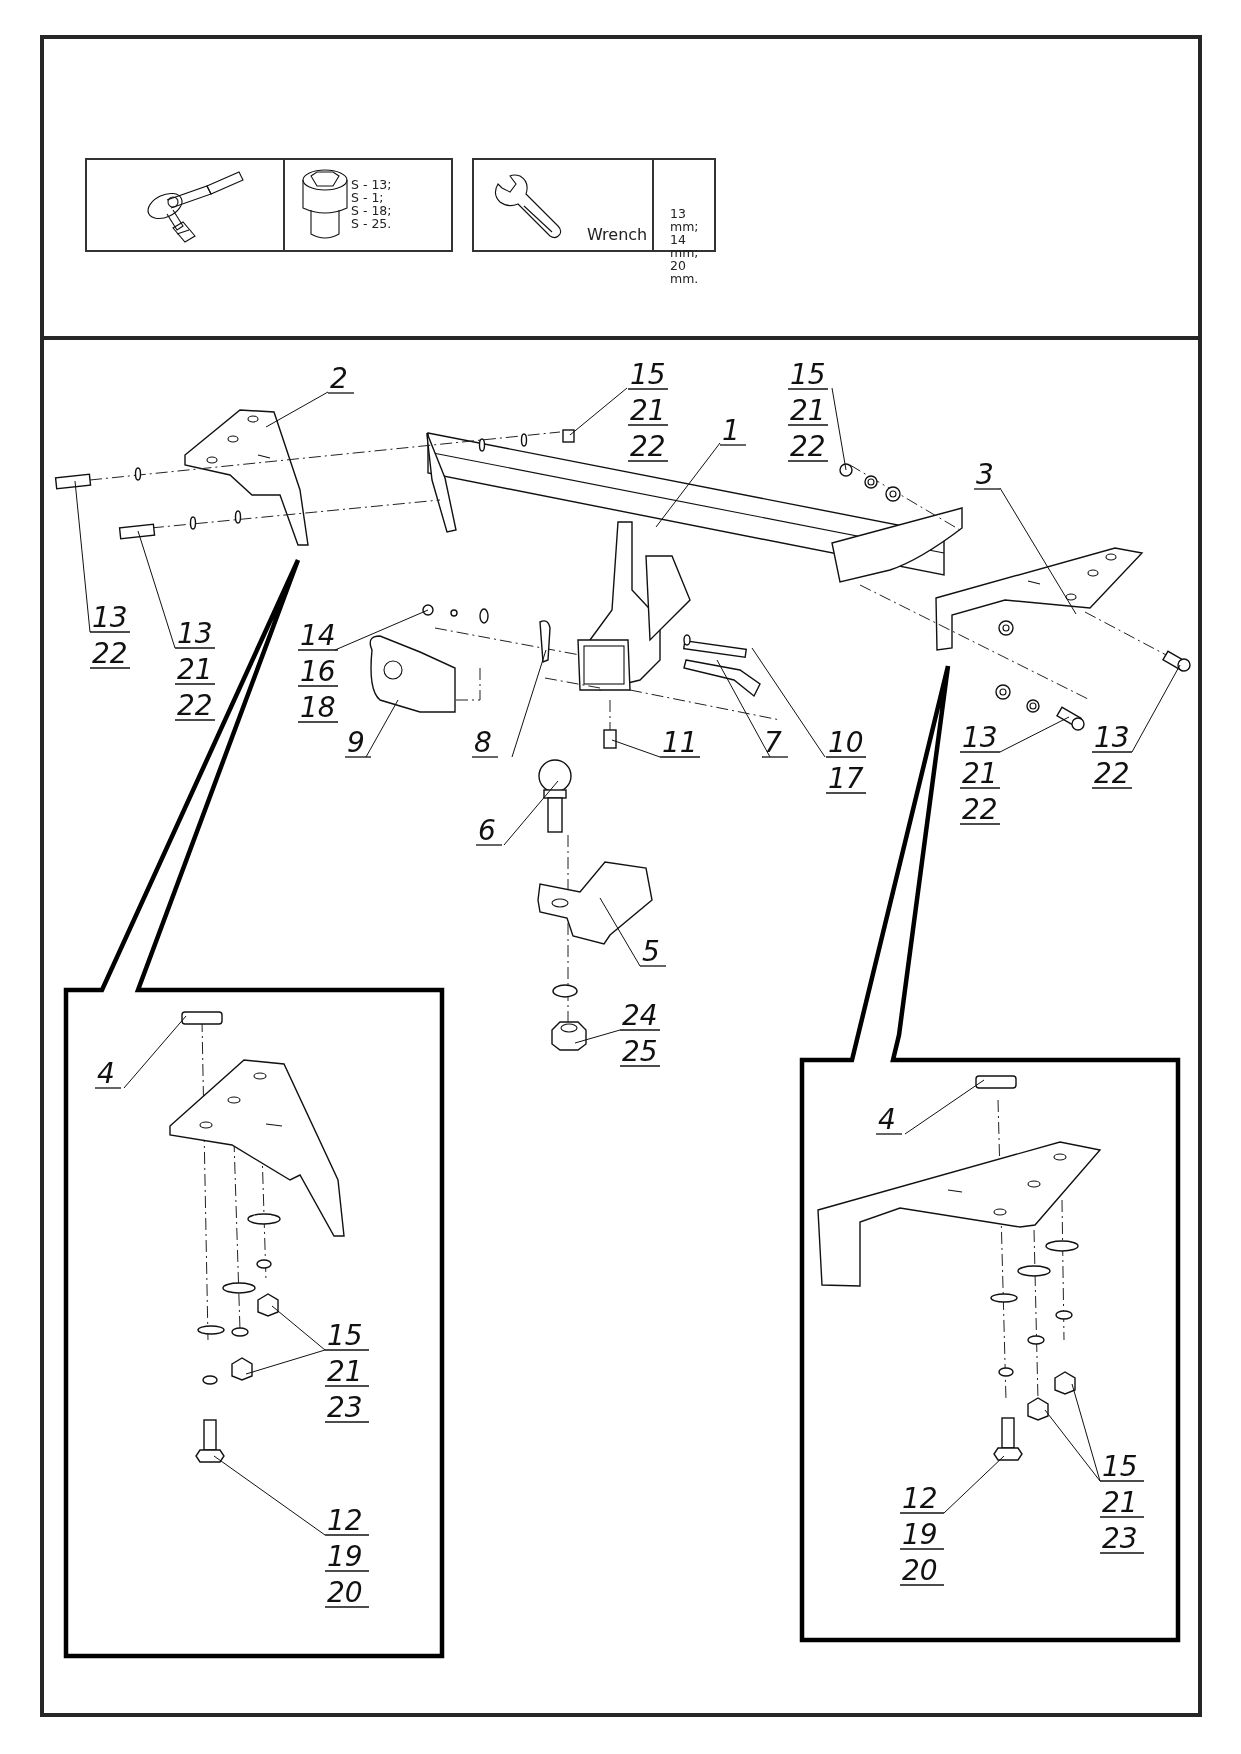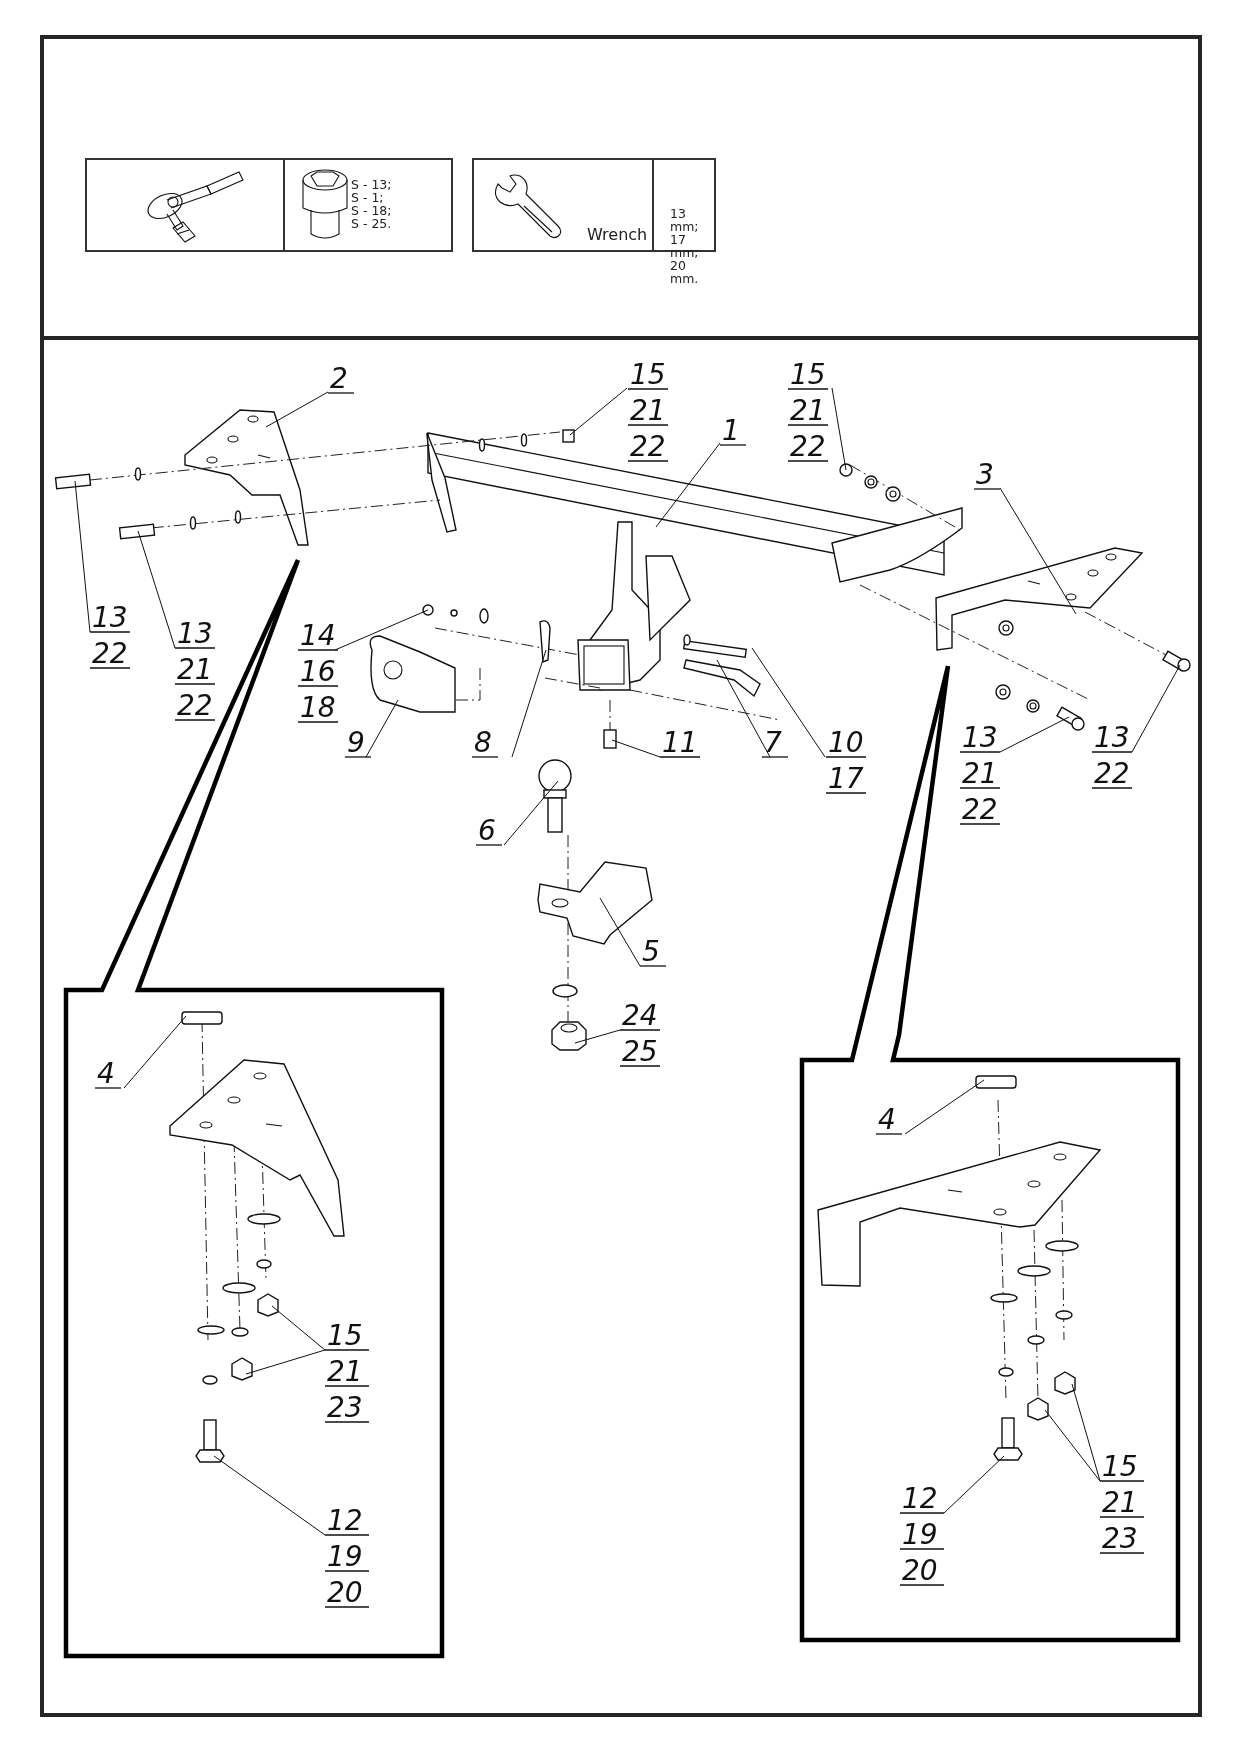--- a/index.html
+++ b/index.html
@@ -75,7 +75,7 @@
     <div id="wrench-label">Wrench</div>
     <div class="spec" id="wrench-sizes" style="left:196px">
       <div>13 mm;</div>
-      <div>17 mm;</div>
+      <div>14 mm;</div>
       <div>20 mm.</div>
     </div>
   </div>

